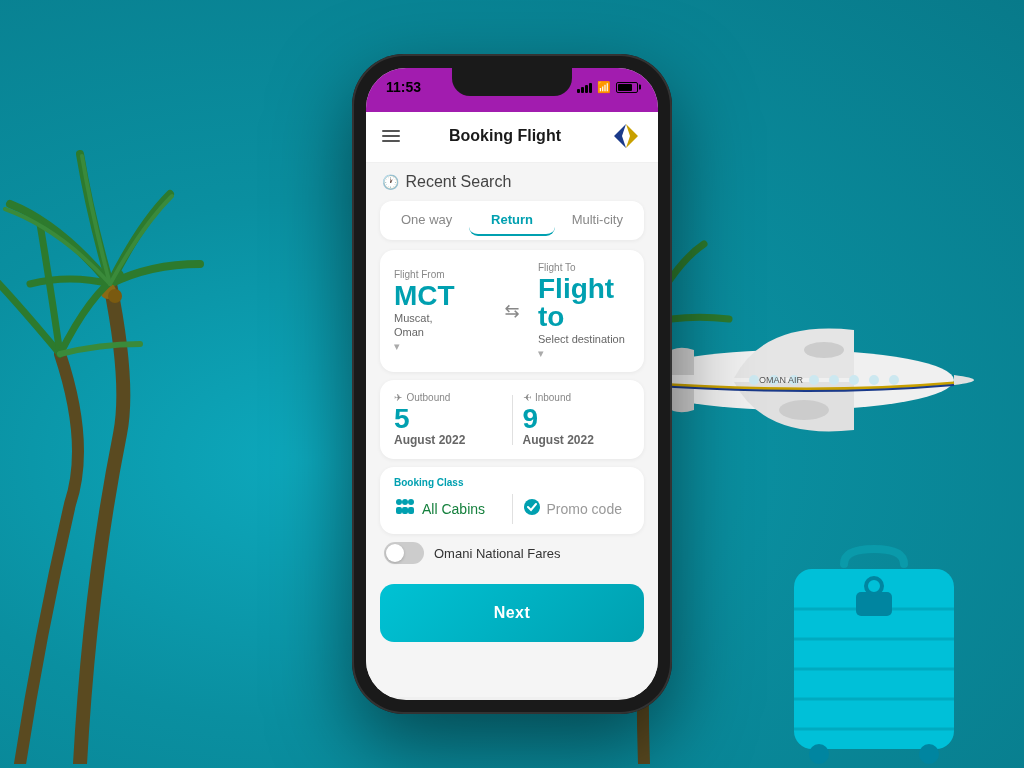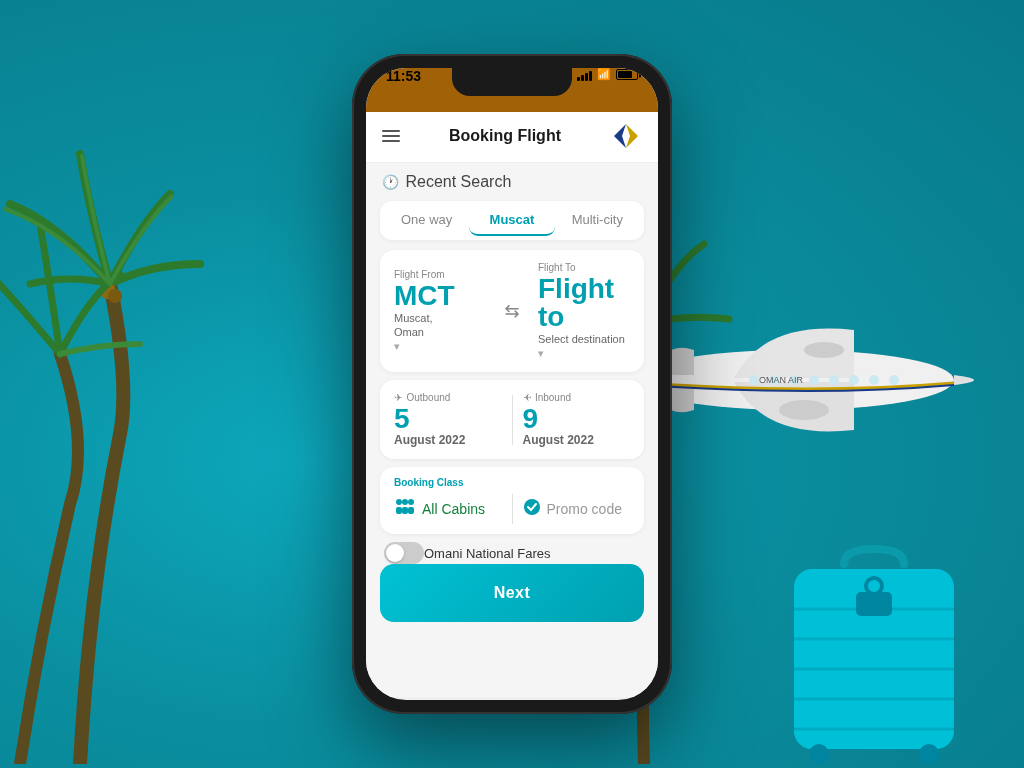--- a/index.html
+++ b/index.html
@@ -62,10 +62,10 @@
 
     
     .status-bar {
-      background: #a16207;
+      background: #a21caf;
       height: 44px;
       display: flex;
-      align-items: flex-start;
+      align-items: center;
       justify-content: space-between;
       padding: 0 20px 6px;
       position: relative;

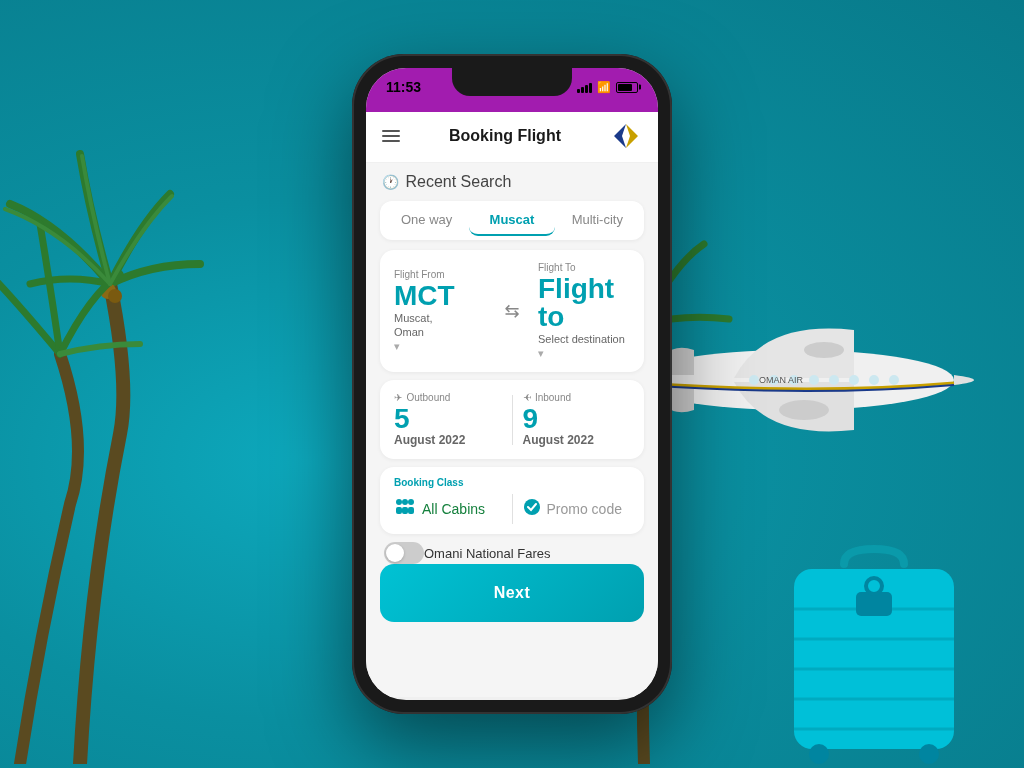--- a/index.html
+++ b/index.html
@@ -634,7 +634,7 @@
         
         <div class="tabs">
           <div class="tab">One way</div>
-          <div class="tab active">Muscat</div>
+          <div class="tab active">Return</div>
           <div class="tab">Multi-city</div>
         </div>
 

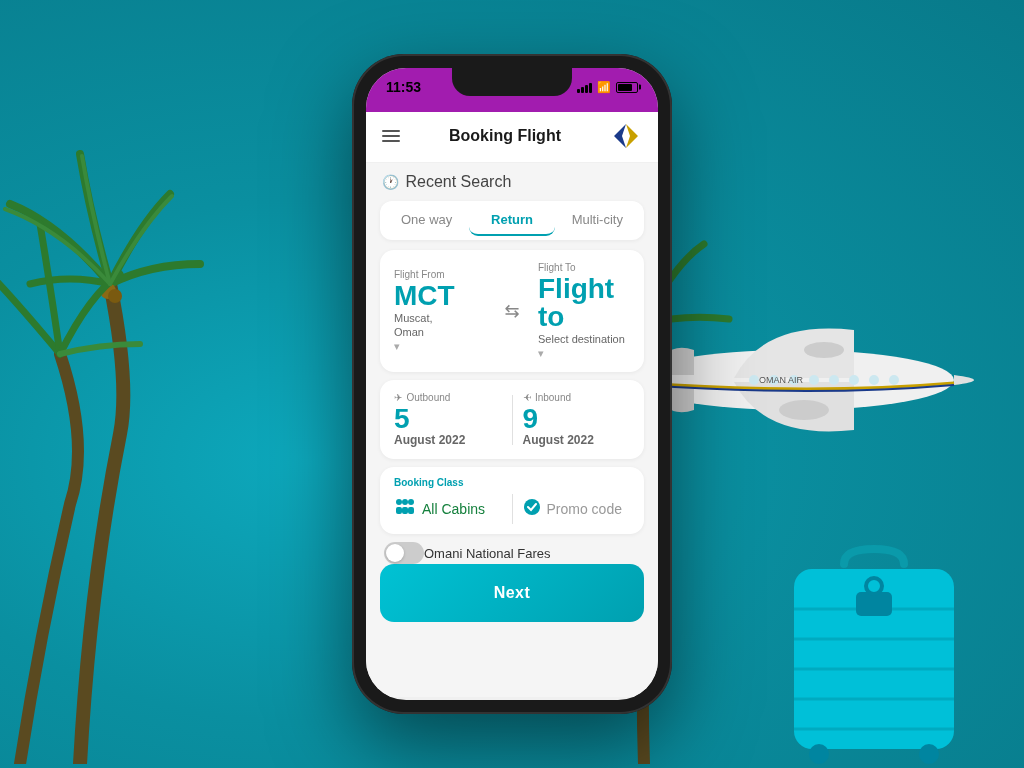--- a/index.html
+++ b/index.html
@@ -413,8 +413,9 @@
     .toggle-row {
       display: flex;
       align-items: center;
+      gap: 10px;
       padding: 0 4px;
-      margin-bottom: 0;
+      margin-bottom: 20px;
     }
 
     .toggle {

